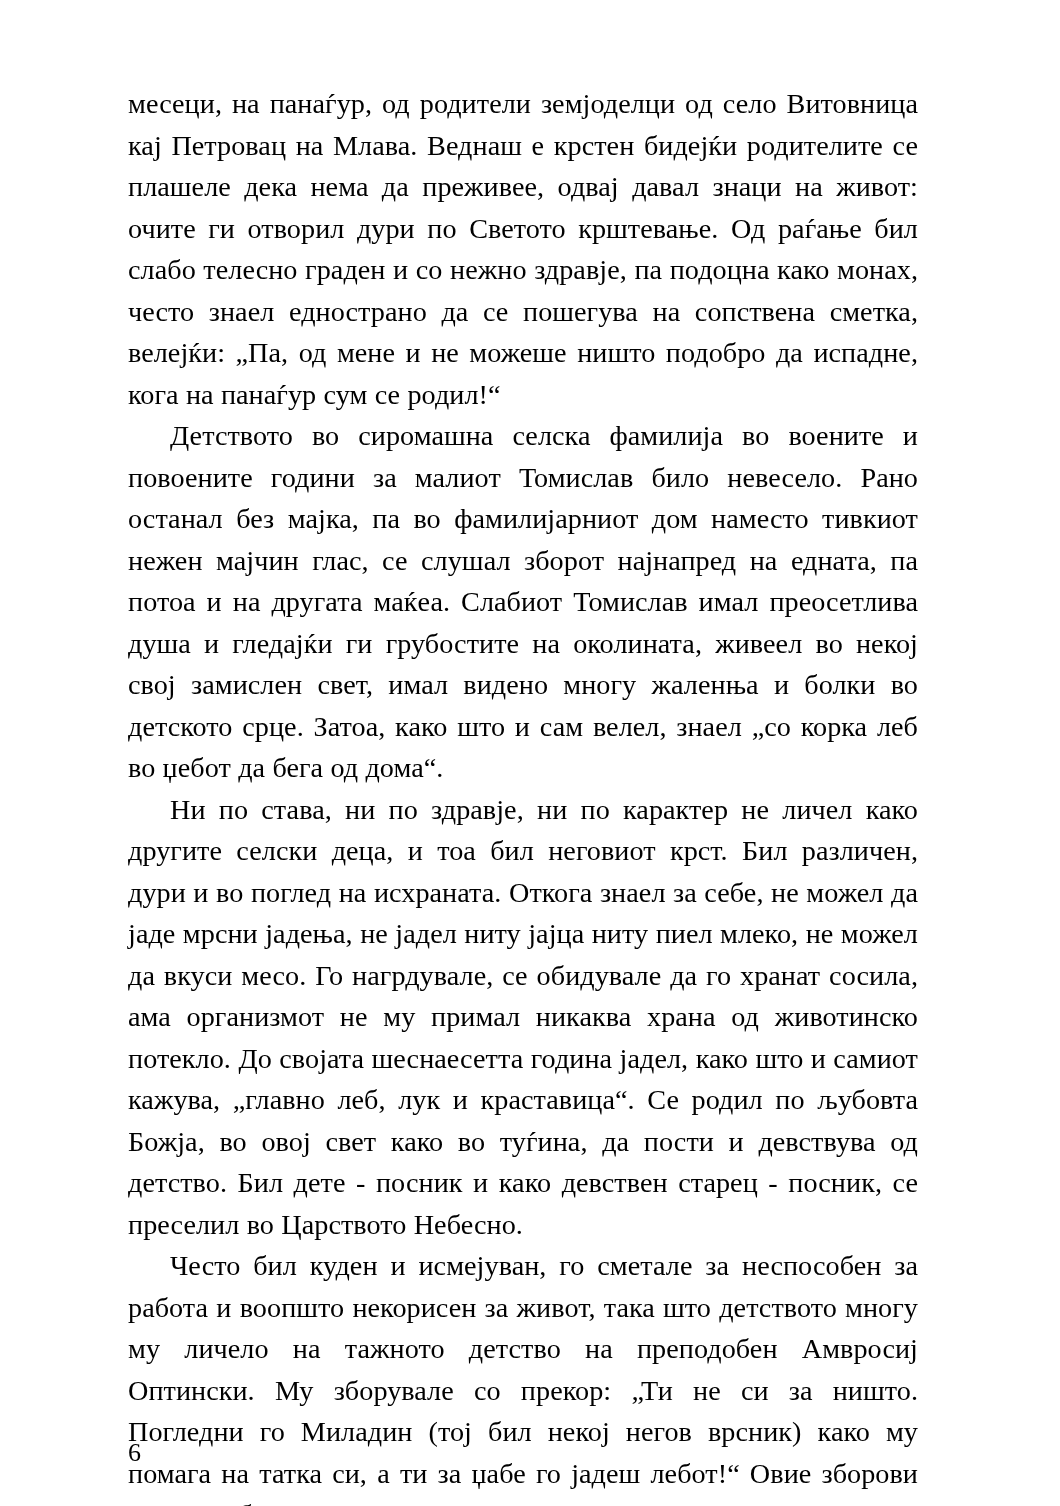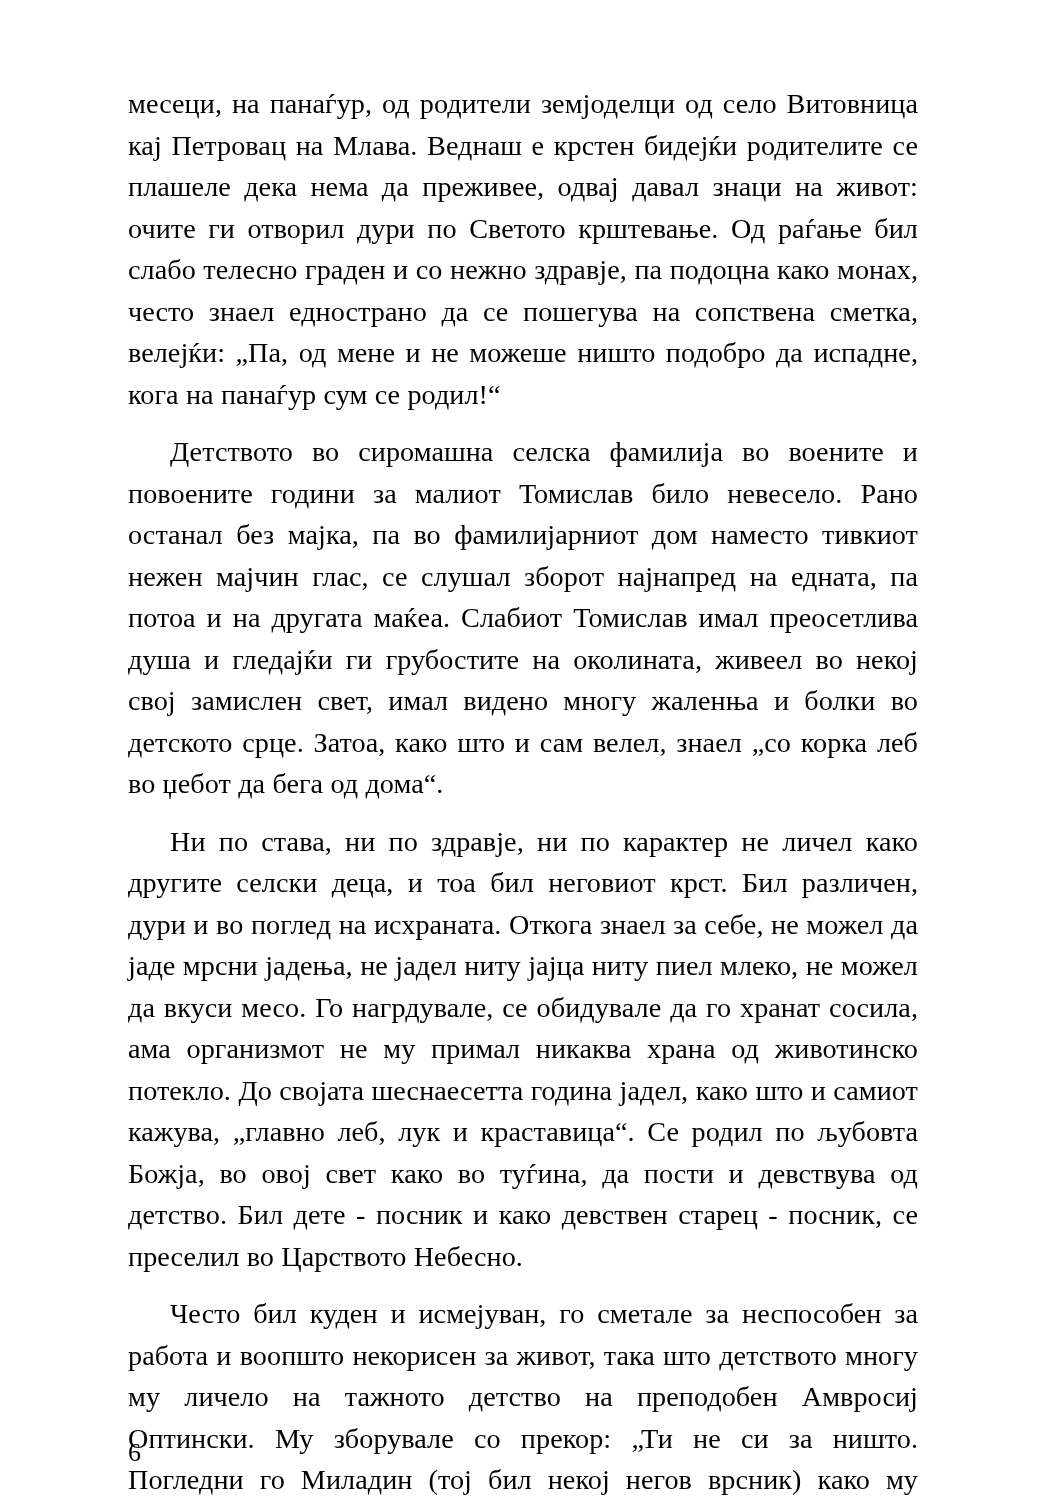--- a/index.html
+++ b/index.html
@@ -43,7 +43,6 @@
   }
   .para.indent {
     text-indent: 42px;
-    margin-top: 16px;
   }
   .page-number {
     position: absolute;

